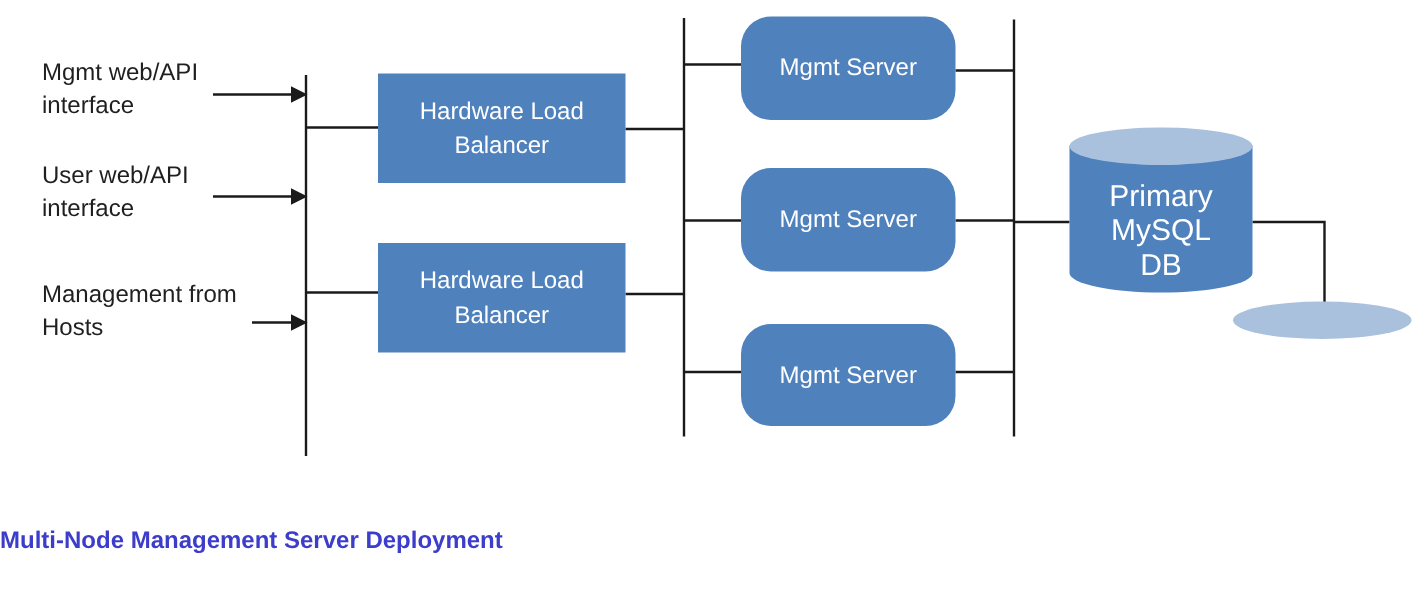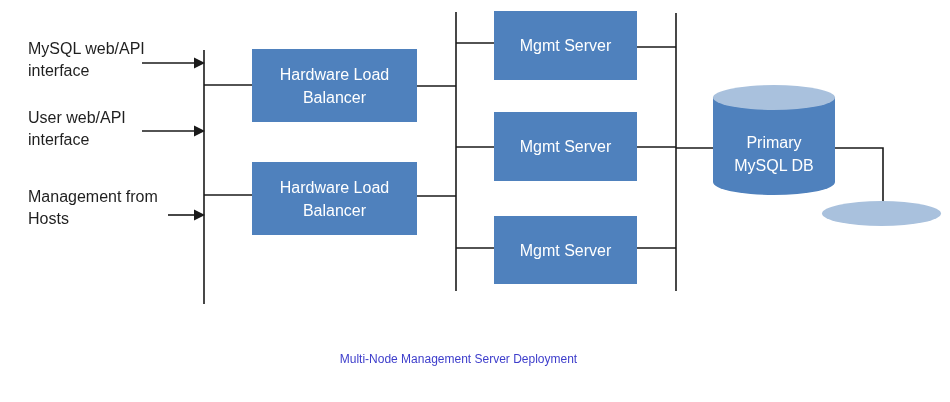--- a/index.html
+++ b/index.html
@@ -131,7 +131,7 @@
     </g>
   </svg>
 
-  <div class="ext-label ext1">MySQL web/API interface</div>
+  <div class="ext-label ext1">Mgmt web/API interface</div>
   <div class="ext-label ext2">User web/API interface</div>
   <div class="ext-label ext3">Management from Hosts</div>
 

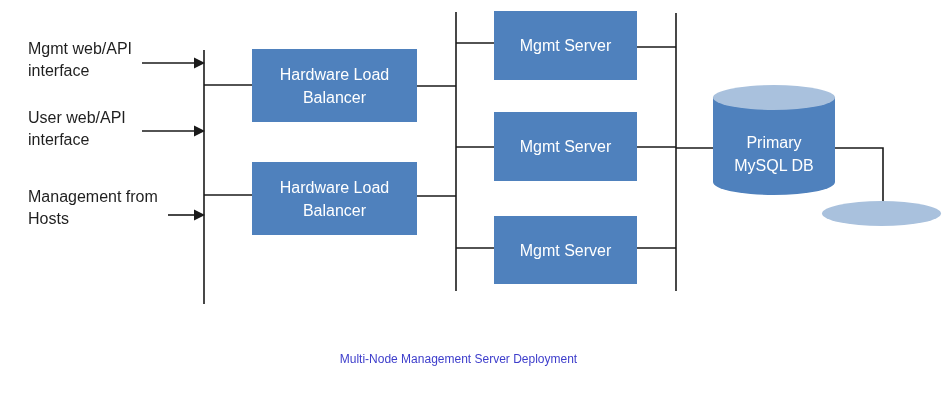--- a/index.html
+++ b/index.html
@@ -46,7 +46,7 @@
   .hlb  { left: 252px; width: 165px; height: 73px; }
   .hlb1 { top: 49px; }
   .hlb2 { top: 162px; }
-  .ms   { left: 494px; width: 143px; height: 69px; }
+  .ms   { left: 494px; width: 143px; height: 69px; border-radius: 20px; }
   .ms1  { top: 11px; }
   .ms2  { top: 112px; }
   .ms3  { top: 216px; height: 68px; }

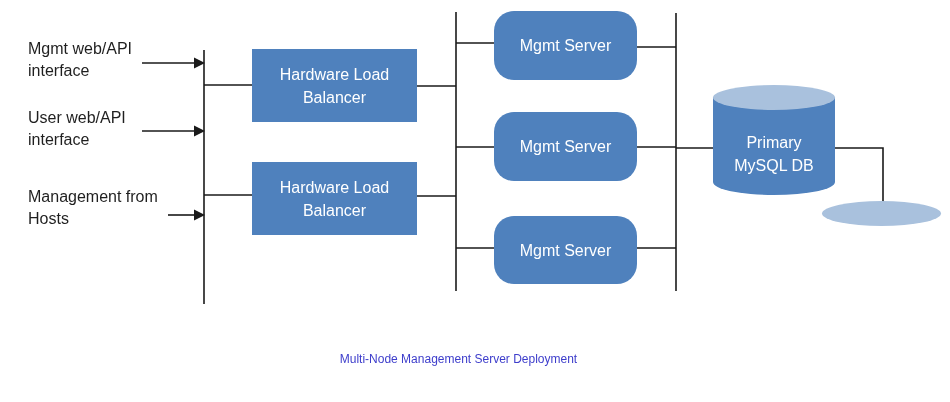--- a/index.html
+++ b/index.html
@@ -77,7 +77,7 @@
   }
   .cyl-label {
     color: var(--node-text, #ffffff);
-    font-size: 16px;
+    font-size: 20px;
     line-height: 23px;
     text-align: center;
     width: 94px;

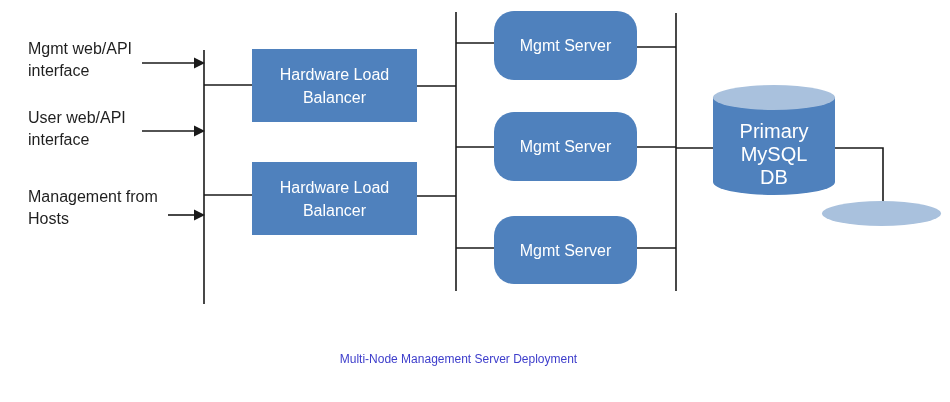--- a/index.html
+++ b/index.html
@@ -88,9 +88,9 @@
     left: 0;
     top: 352px;
     width: 917px;
-    text-align: center;
-    font-size: 12px;
-    font-weight: normal;
+    text-align: left;
+    font-size: 16px;
+    font-weight: bold;
     color: var(--title-text, #3d3dcb);
   }
 </style>

